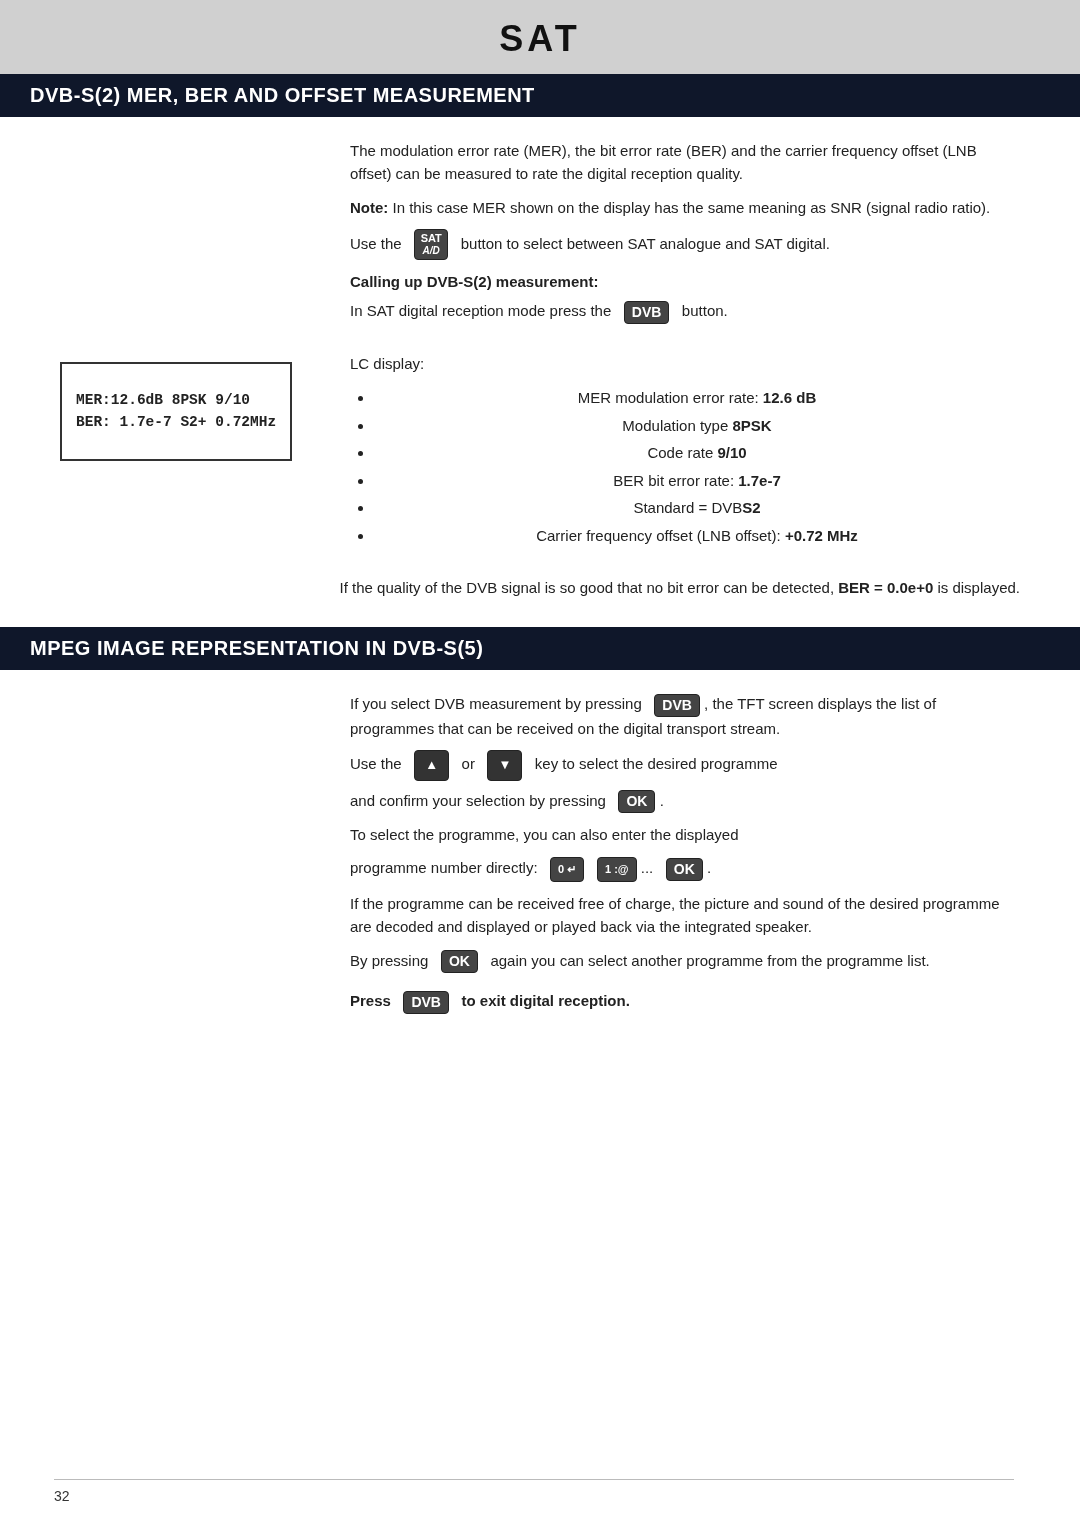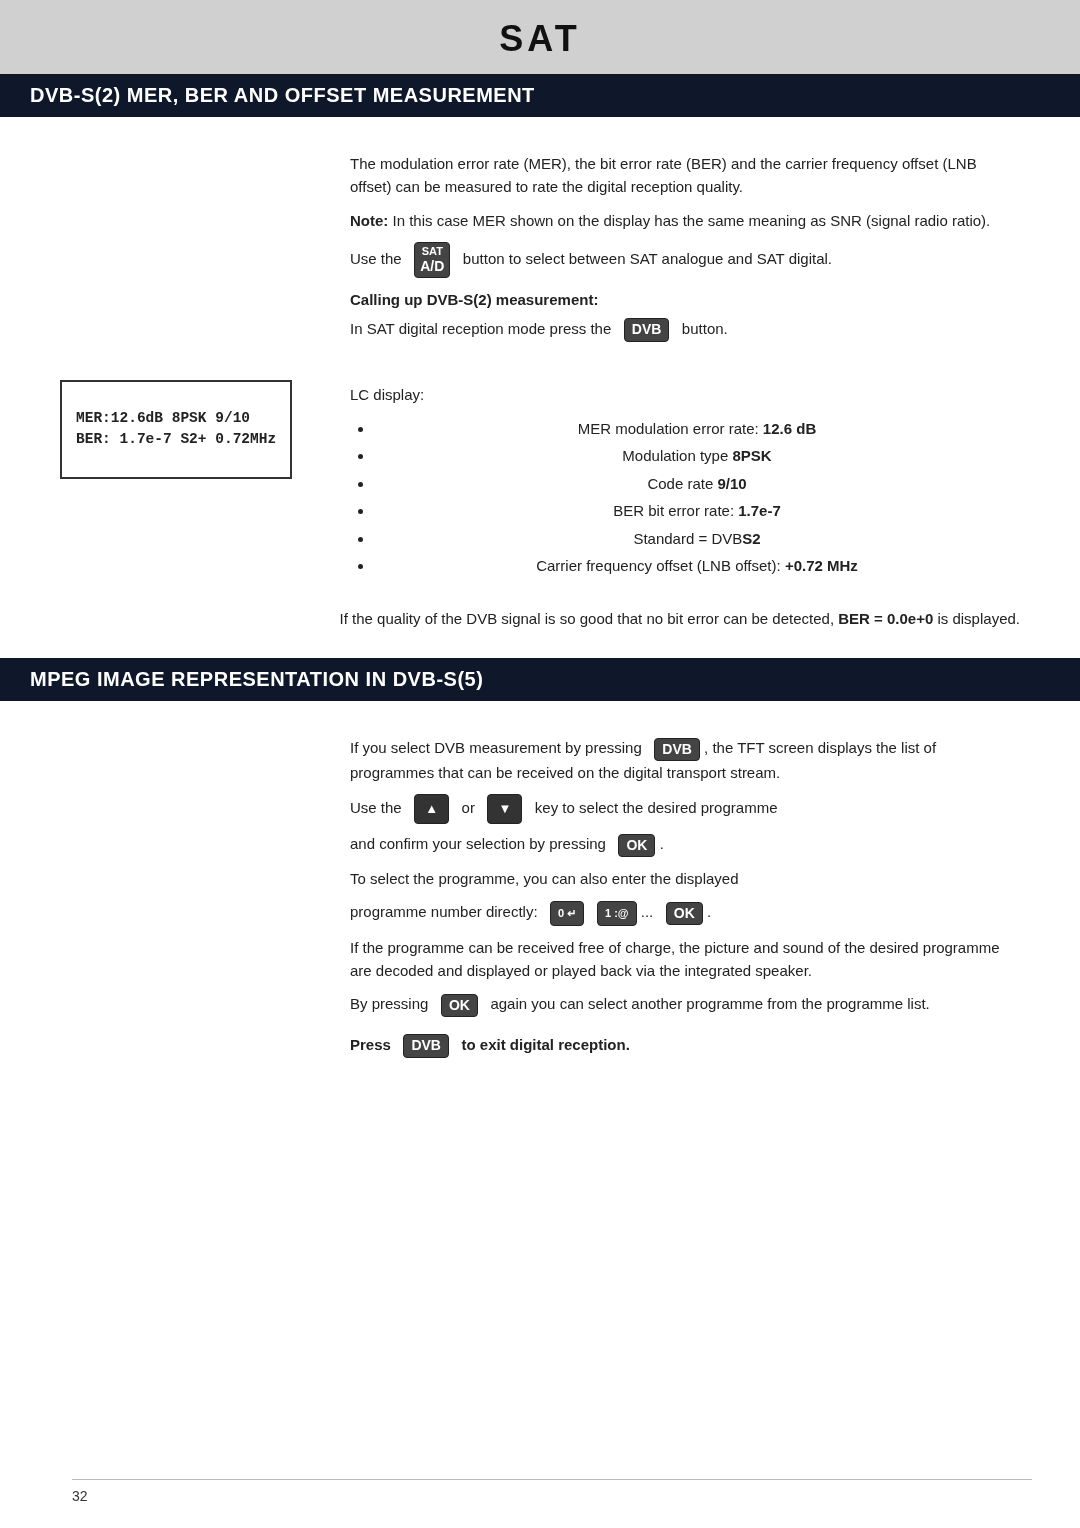--- a/index.html
+++ b/index.html
@@ -59,7 +59,6 @@
     }
     .right-col {
       flex: 1;
-      margin-top: 13px;
     }
     
     .lcd-box {

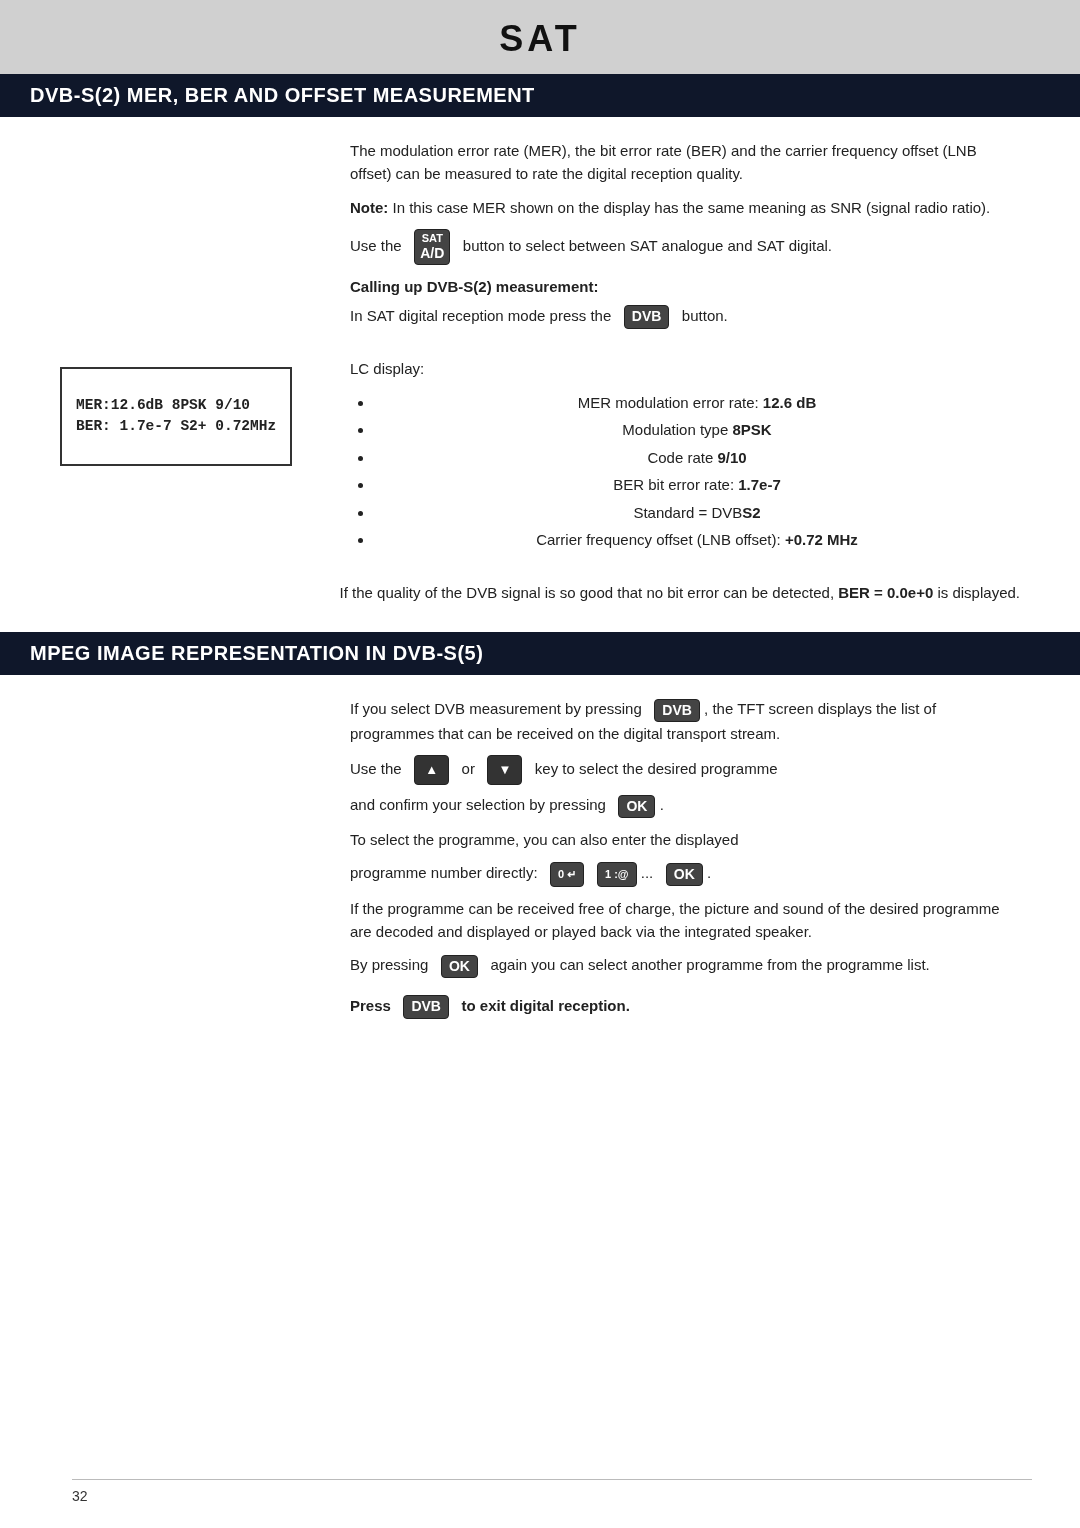--- a/index.html
+++ b/index.html
@@ -111,7 +111,8 @@
       font-weight: bold;
     }
     .btn-sat-ad .bot-text {
-      font-size: 14px;
+      font-size: 10px;
+      font-style: italic;
     }
     .btn-arrow {
       display: inline-flex;

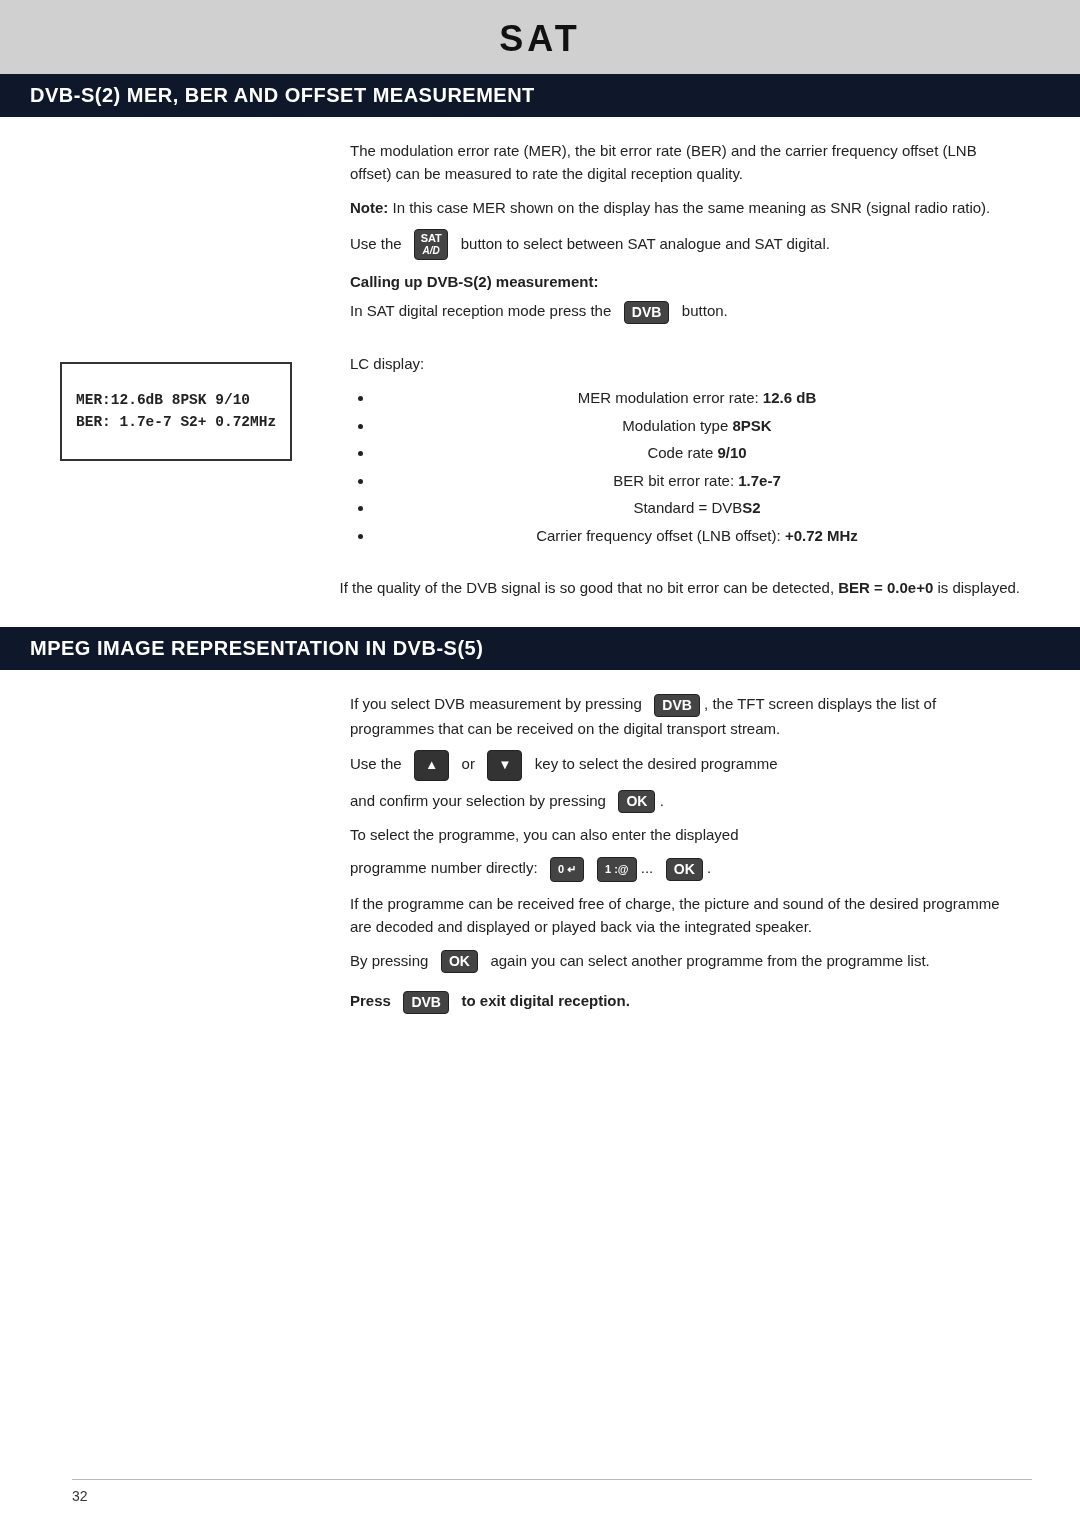--- a/index.html
+++ b/index.html
@@ -164,7 +164,7 @@
     .page-footer {
       position: absolute;
       bottom: 24px;
-      left: 72px;
+      left: 54px;
       font-size: 14px;
       color: #333;
       border-top: 1.5px solid #bbb;

